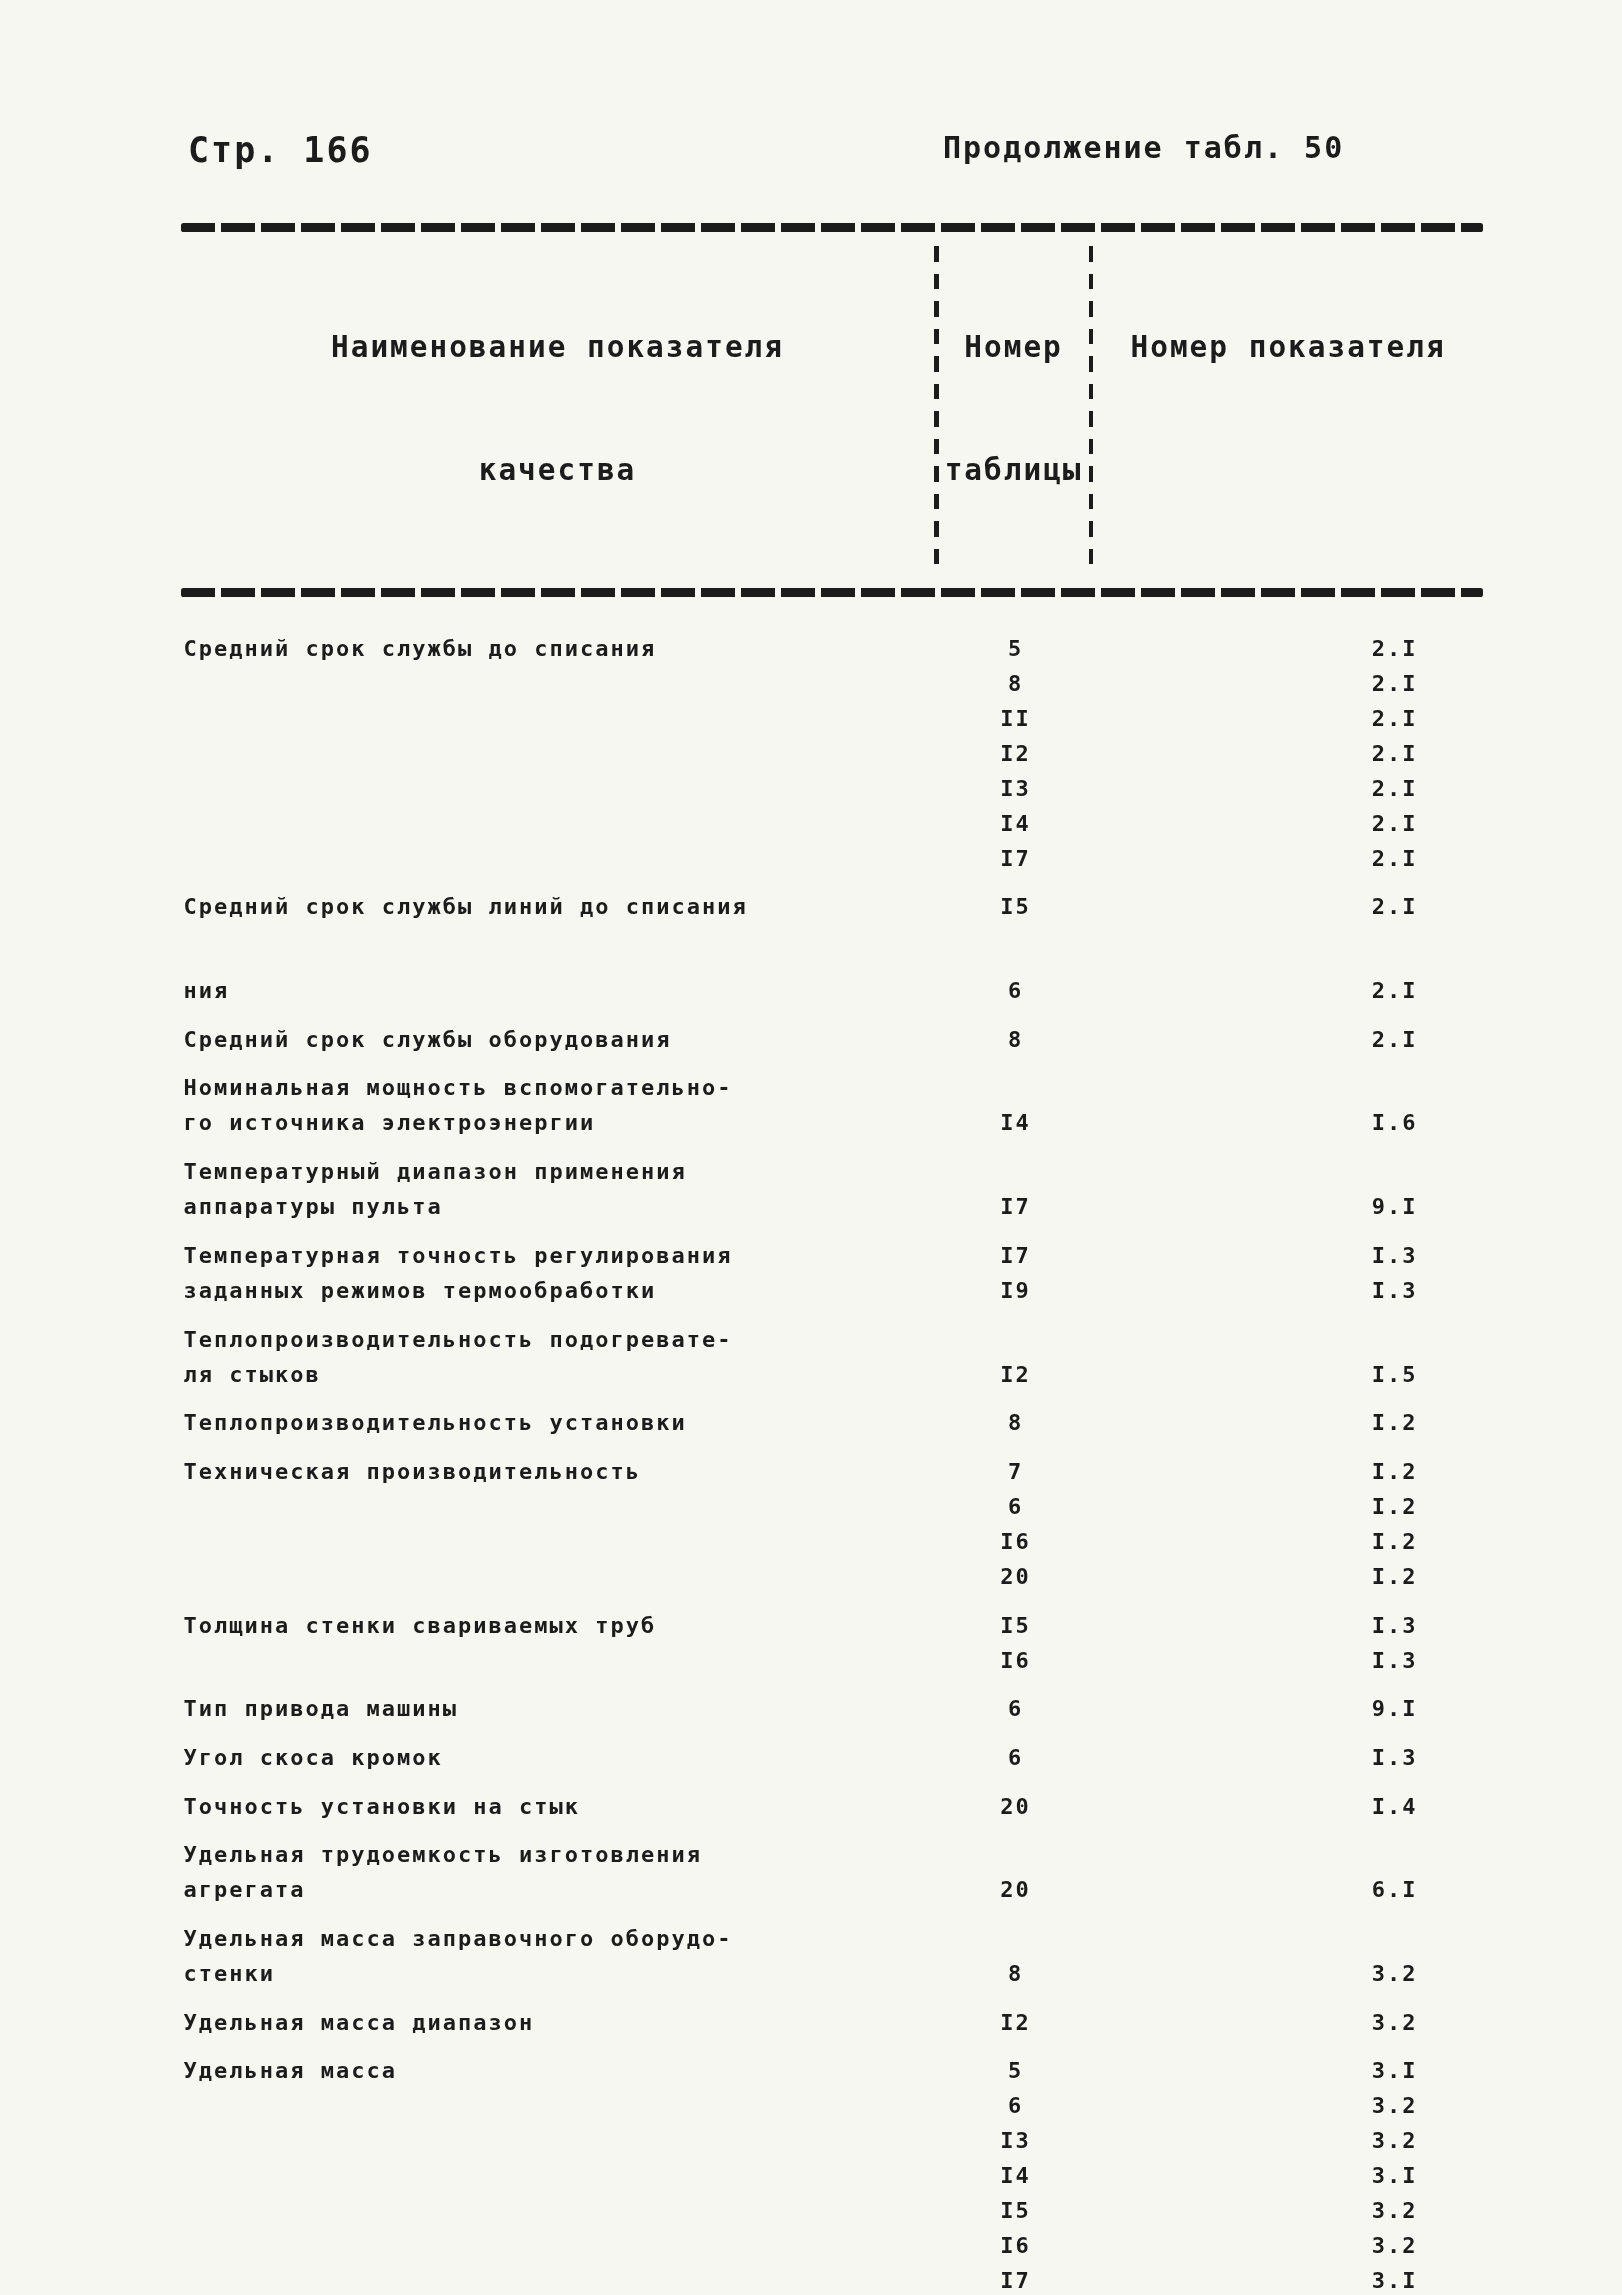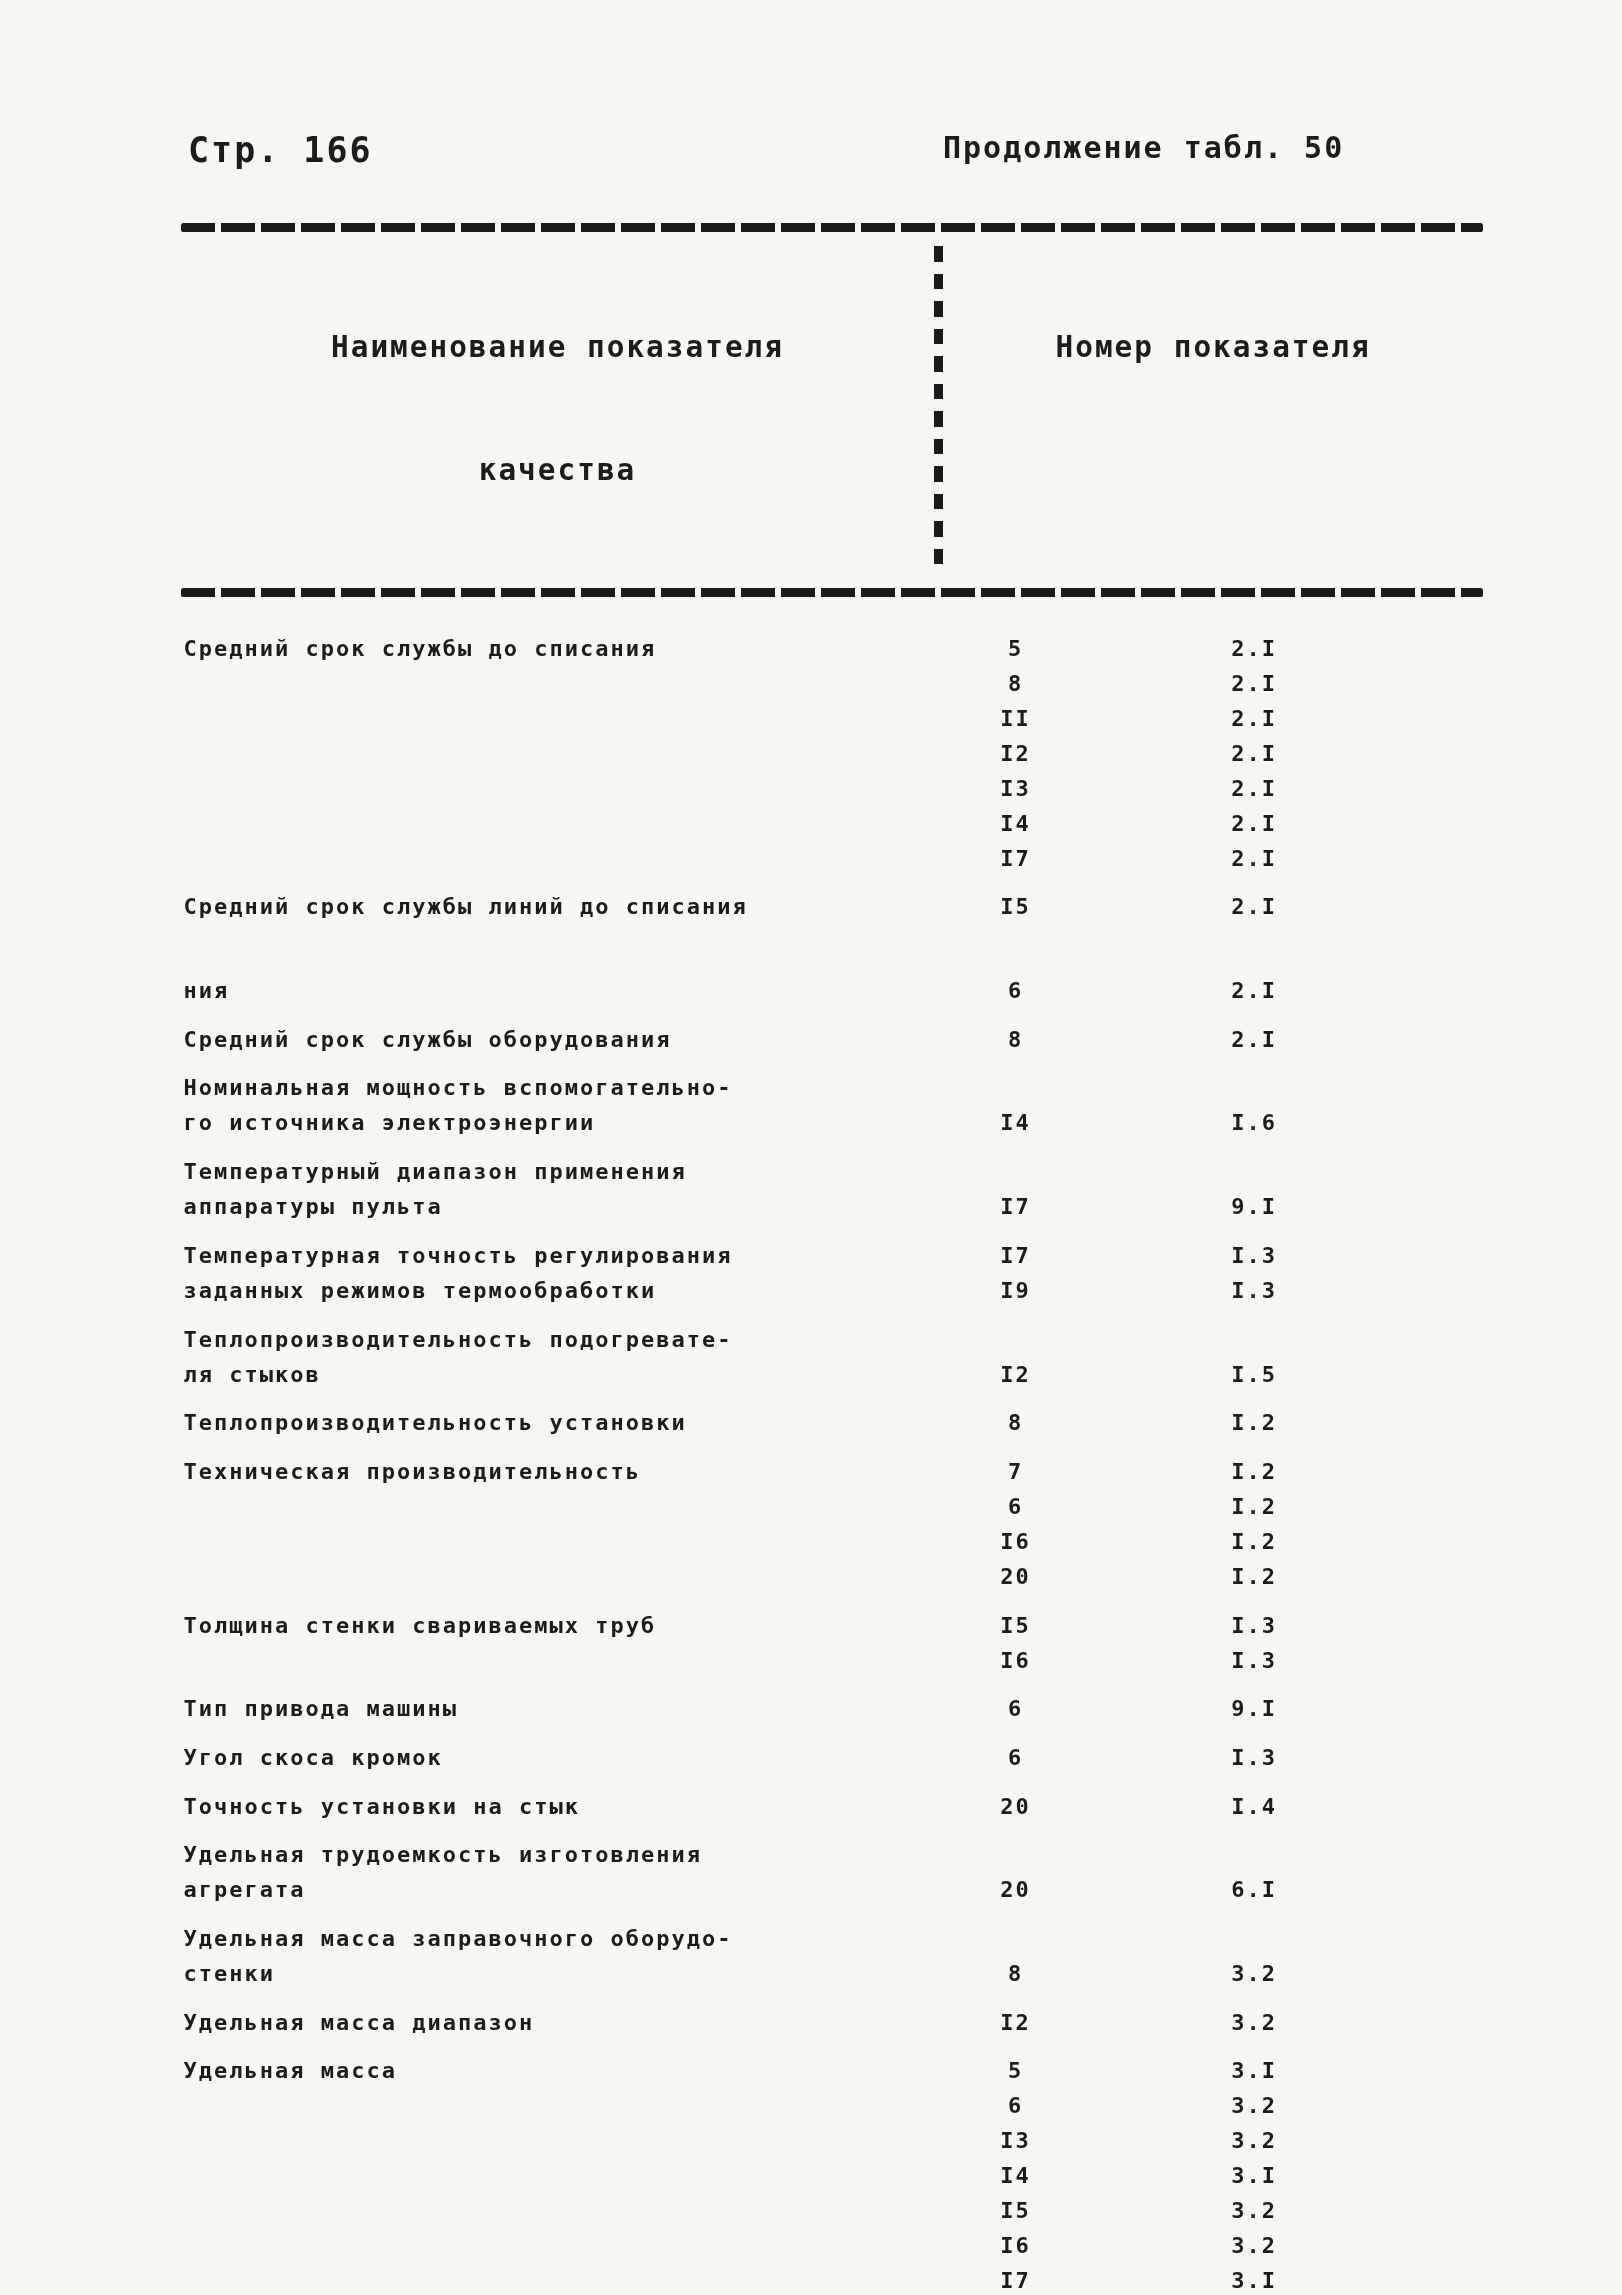--- a/index.html
+++ b/index.html
@@ -94,6 +94,10 @@
         <div>качества</div>
       </div>
       <div class="vsep"></div>
+      <div class="th th-num">
+        <div>Номер</div>
+        <div>таблицы</div>
+      </div>
       <div class="vsep"></div>
       <div class="th th-ind">
         <div>Номер показателя</div>

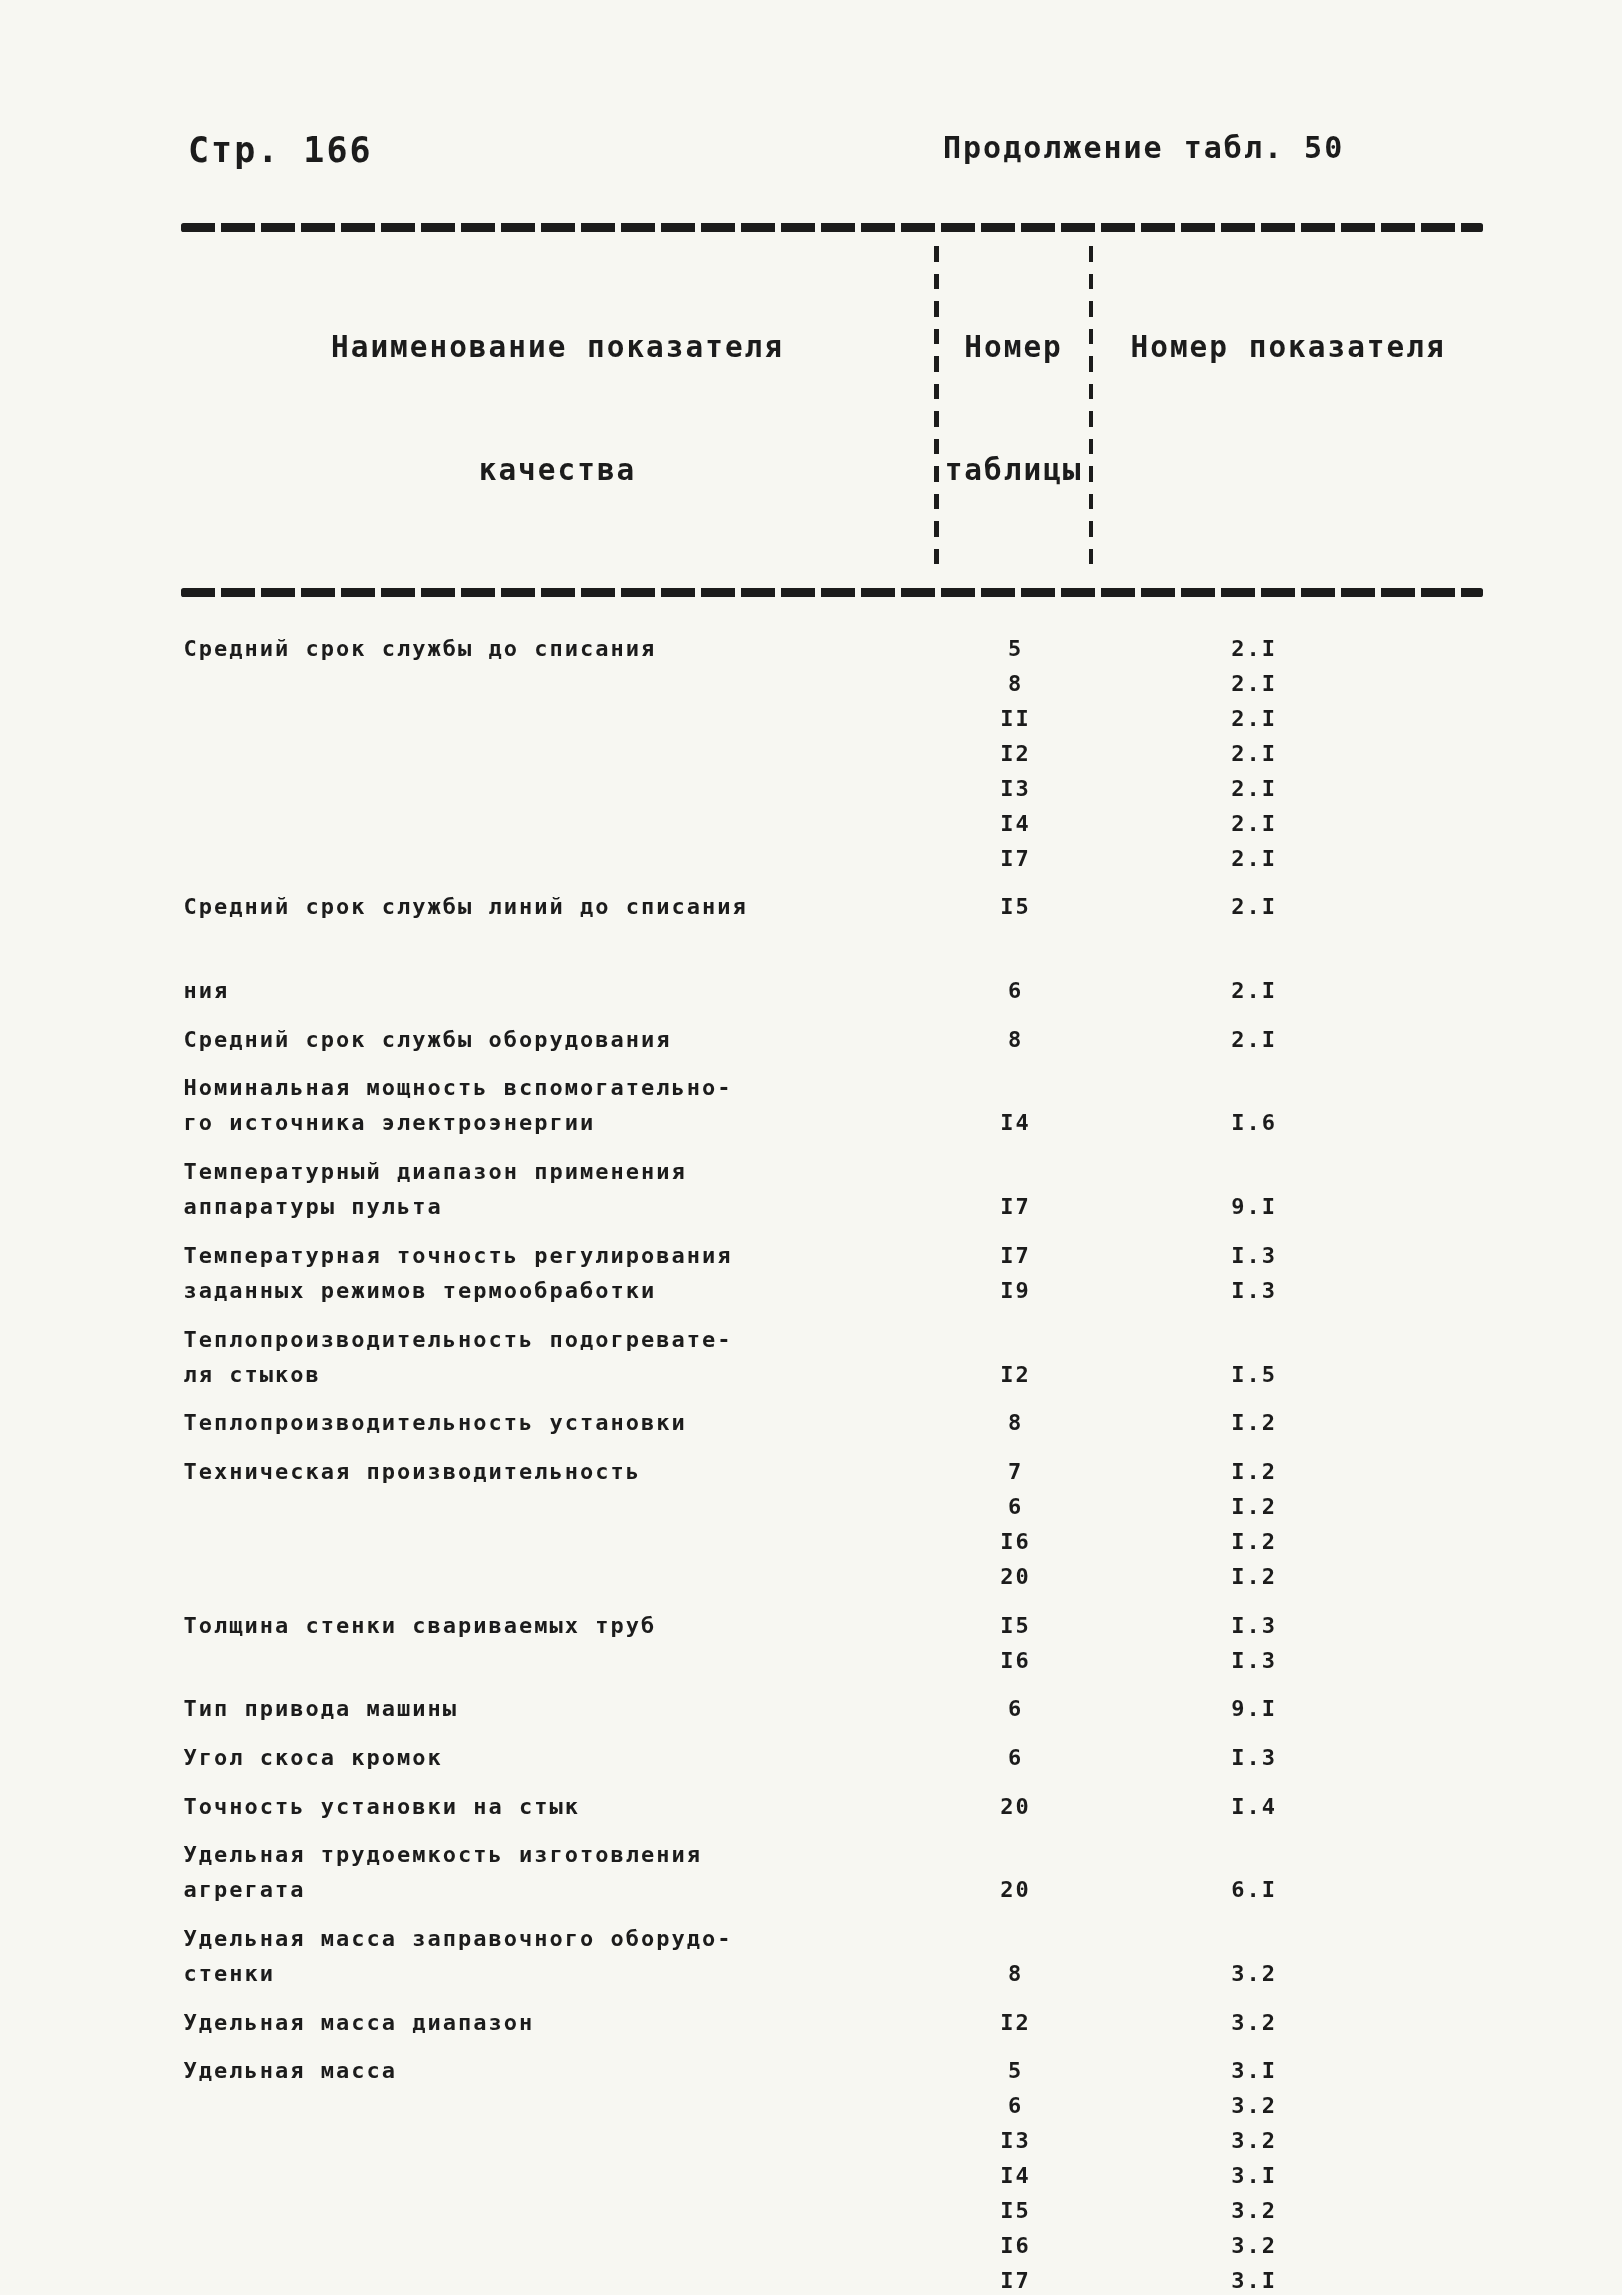--- a/index.html
+++ b/index.html
@@ -73,7 +73,7 @@
   }
   .c-name { width: 757px; white-space: pre; padding-left: 2.6px; }
   .c-num  { width: 150px; text-align: center; }
-  .c-ind  { width: 327px; text-align: center; }
+  .c-ind  { width: 327px; text-align: right; }
 </style>
 </head>
 <body>

